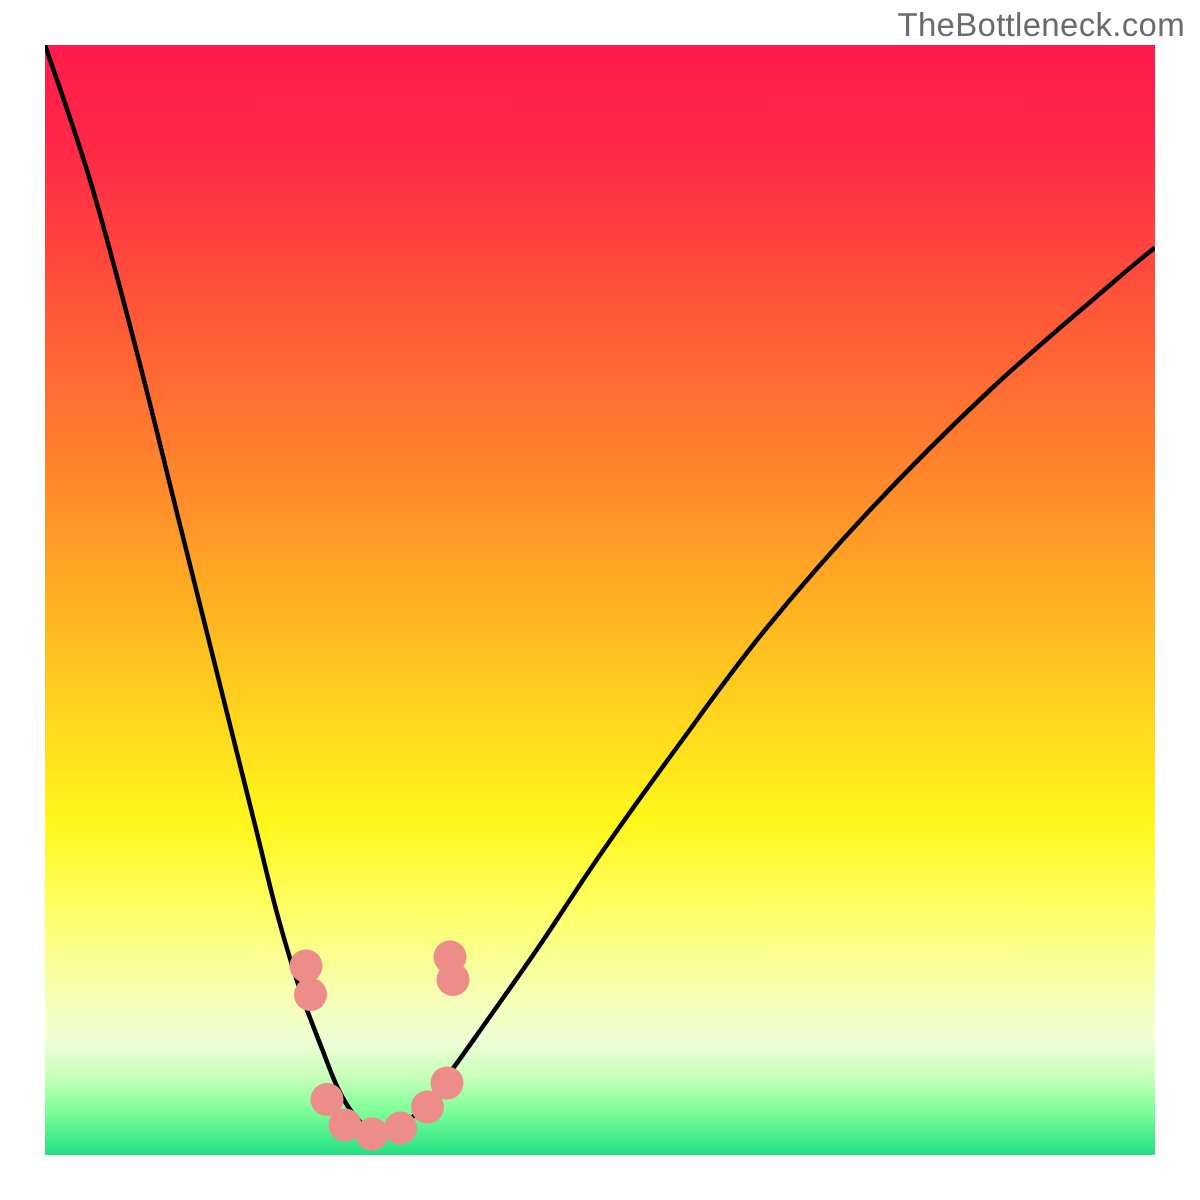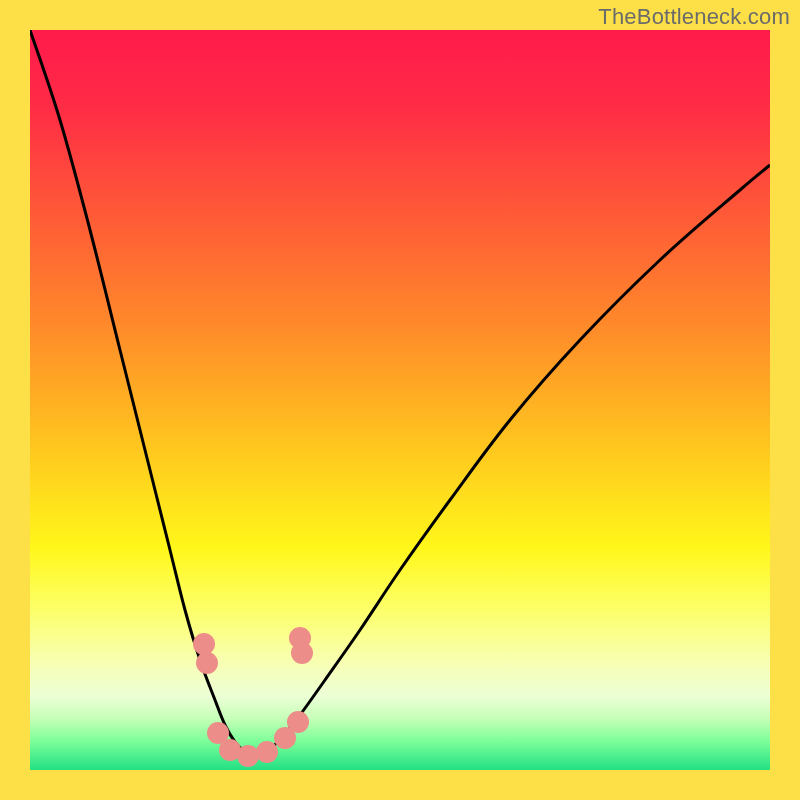--- a/index.html
+++ b/index.html
@@ -16,7 +16,7 @@
     top: 0; left: 0;
     width: 800px;
     height: 800px;
-    background: #fde047;
+    background: #ffffff;
   }
   .watermark {
     position: absolute;

